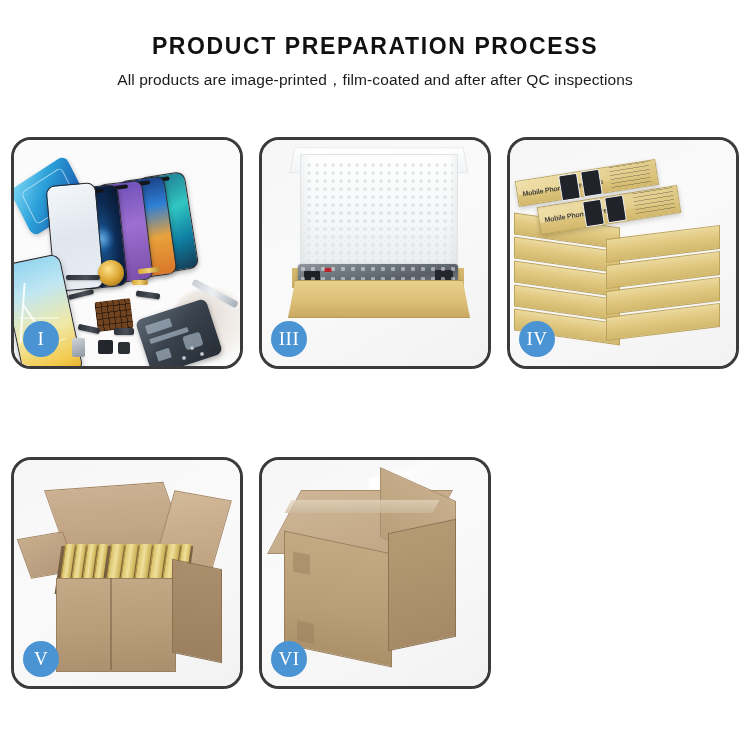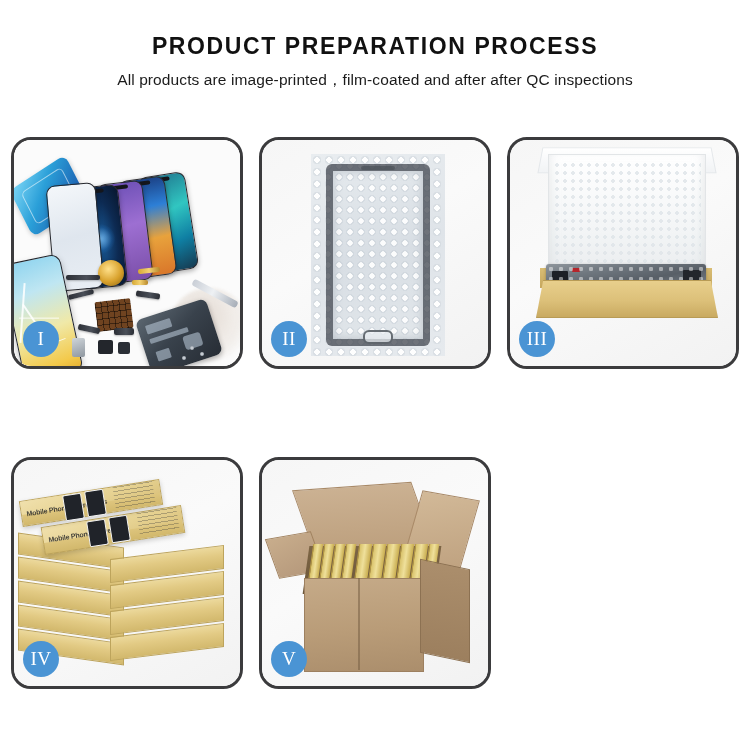--- a/index.html
+++ b/index.html
@@ -448,16 +448,6 @@
     </div>
   </div>
 
-  <div class="panel">
-    <div class="panel-stage">
-      <div class="bw-sheet"></div>
-      <div class="bw-screen">
-        <span class="bw-speaker"></span>
-        <span class="bw-home"></span>
-      </div>
-      <div class="badge">II</div>
-    </div>
-  </div>
 
   <div class="panel">
     <div class="panel-stage">

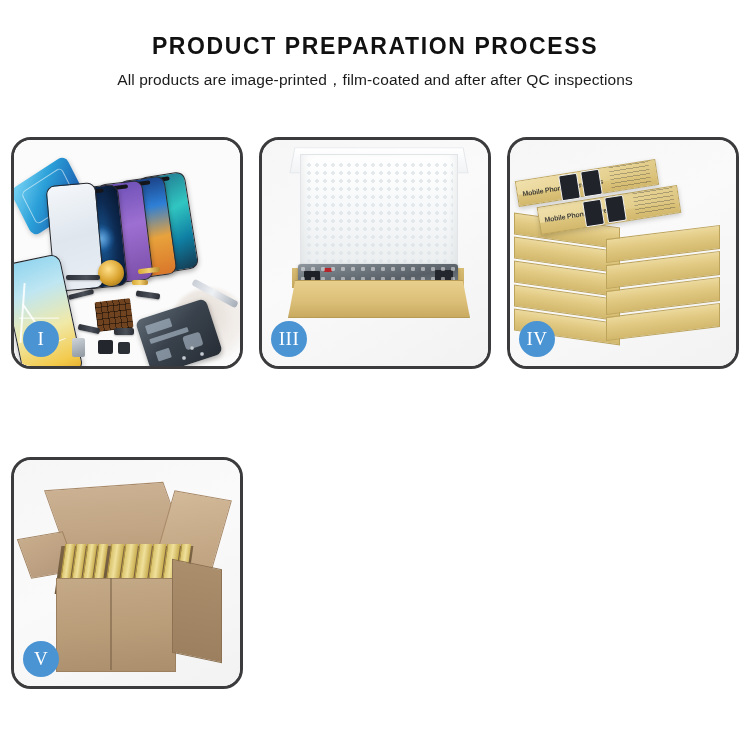--- a/index.html
+++ b/index.html
@@ -524,6 +524,20 @@
     </div>
   </div>
 
+  <div class="panel">
+    <div class="panel-stage">
+      <div class="v-glare"></div>
+      <div class="v-top"></div>
+      <div class="v-top2"></div>
+      <div class="v-tape"></div>
+      <div class="v-front">
+        <span class="v-patch" style="left:8px;top:18px;"></span>
+        <span class="v-patch" style="left:12px;top:86px;"></span>
+      </div>
+      <div class="v-right"></div>
+      <div class="badge">VI</div>
+    </div>
+  </div>
 
 </div>
 

